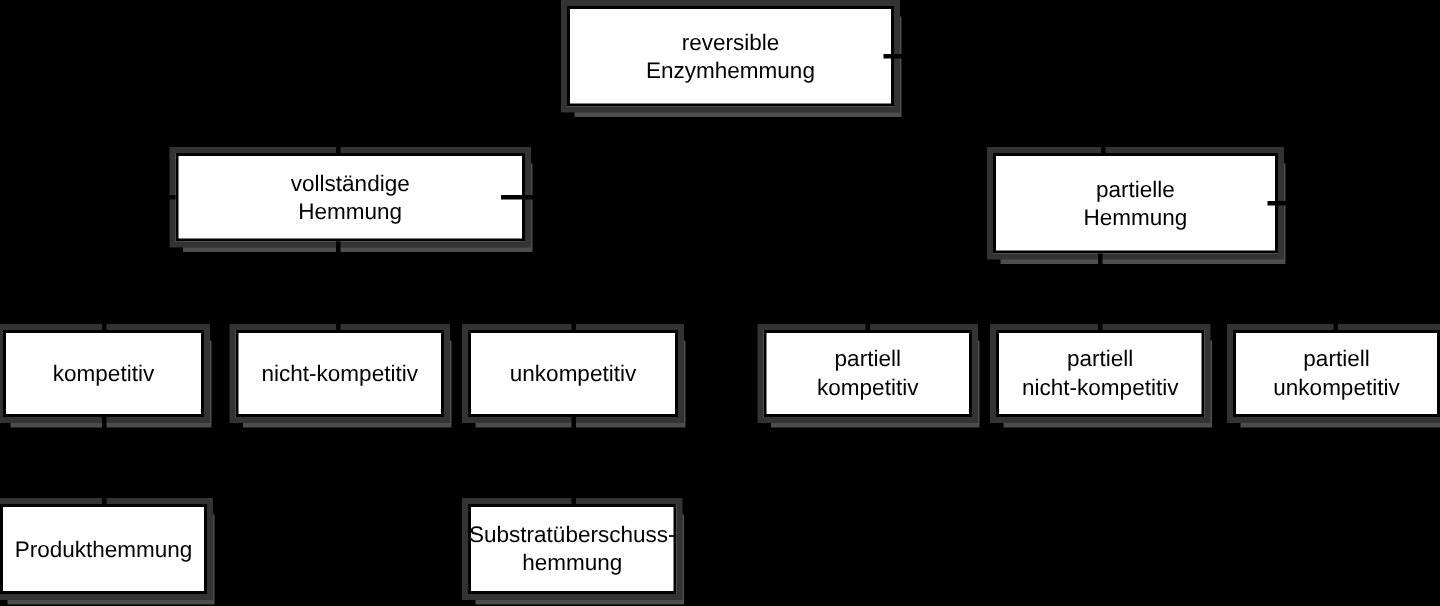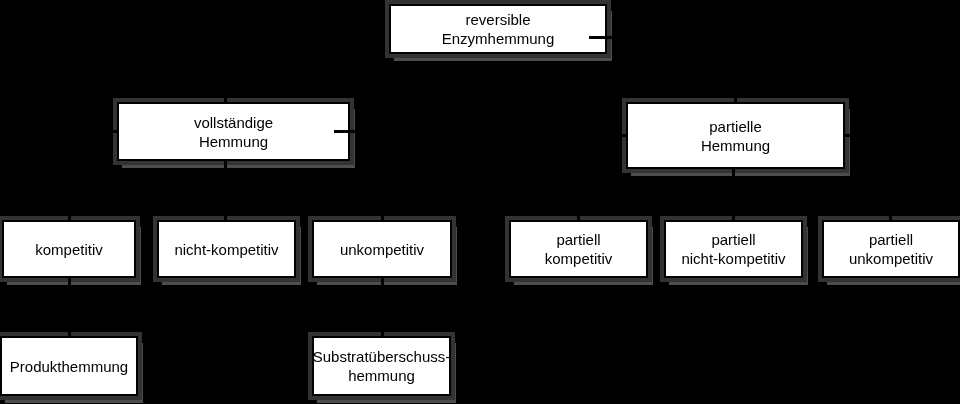--- a/index.html
+++ b/index.html
@@ -64,7 +64,7 @@
   <div class="connector" style="left:68px;top:278px;width:3px;height:58px"></div>
   <div class="connector" style="left:381px;top:278px;width:3px;height:58px"></div>
 
-  <div class="node" style="left:389px;top:4px;width:218px;height:50px">
+  <div class="node" style="left:378px;top:4px;width:218px;height:67px">
     <span class="label">reversible
 Enzymhemmung</span>
   </div>

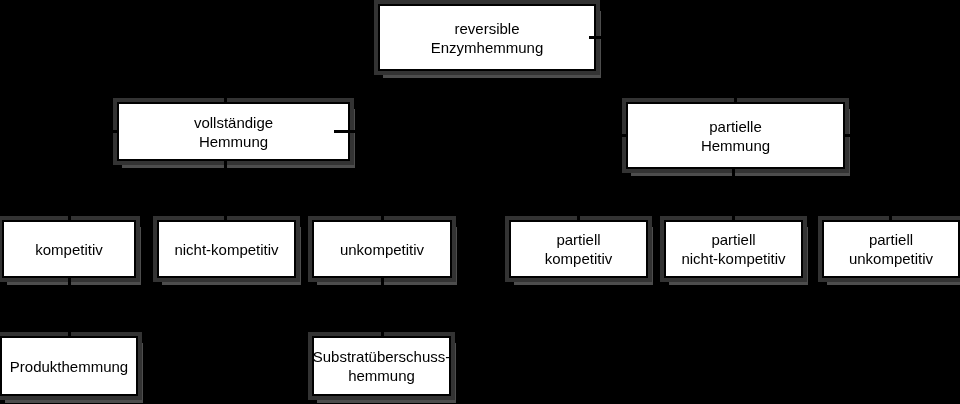--- a/index.html
+++ b/index.html
@@ -74,7 +74,7 @@
 Hemmung</span>
   </div>
 
-  <div class="node" style="left:626px;top:102px;width:219px;height:67px">
+  <div class="node" style="left:662px;top:102px;width:190px;height:67px">
     <span class="label">partielle
 Hemmung</span>
   </div>

